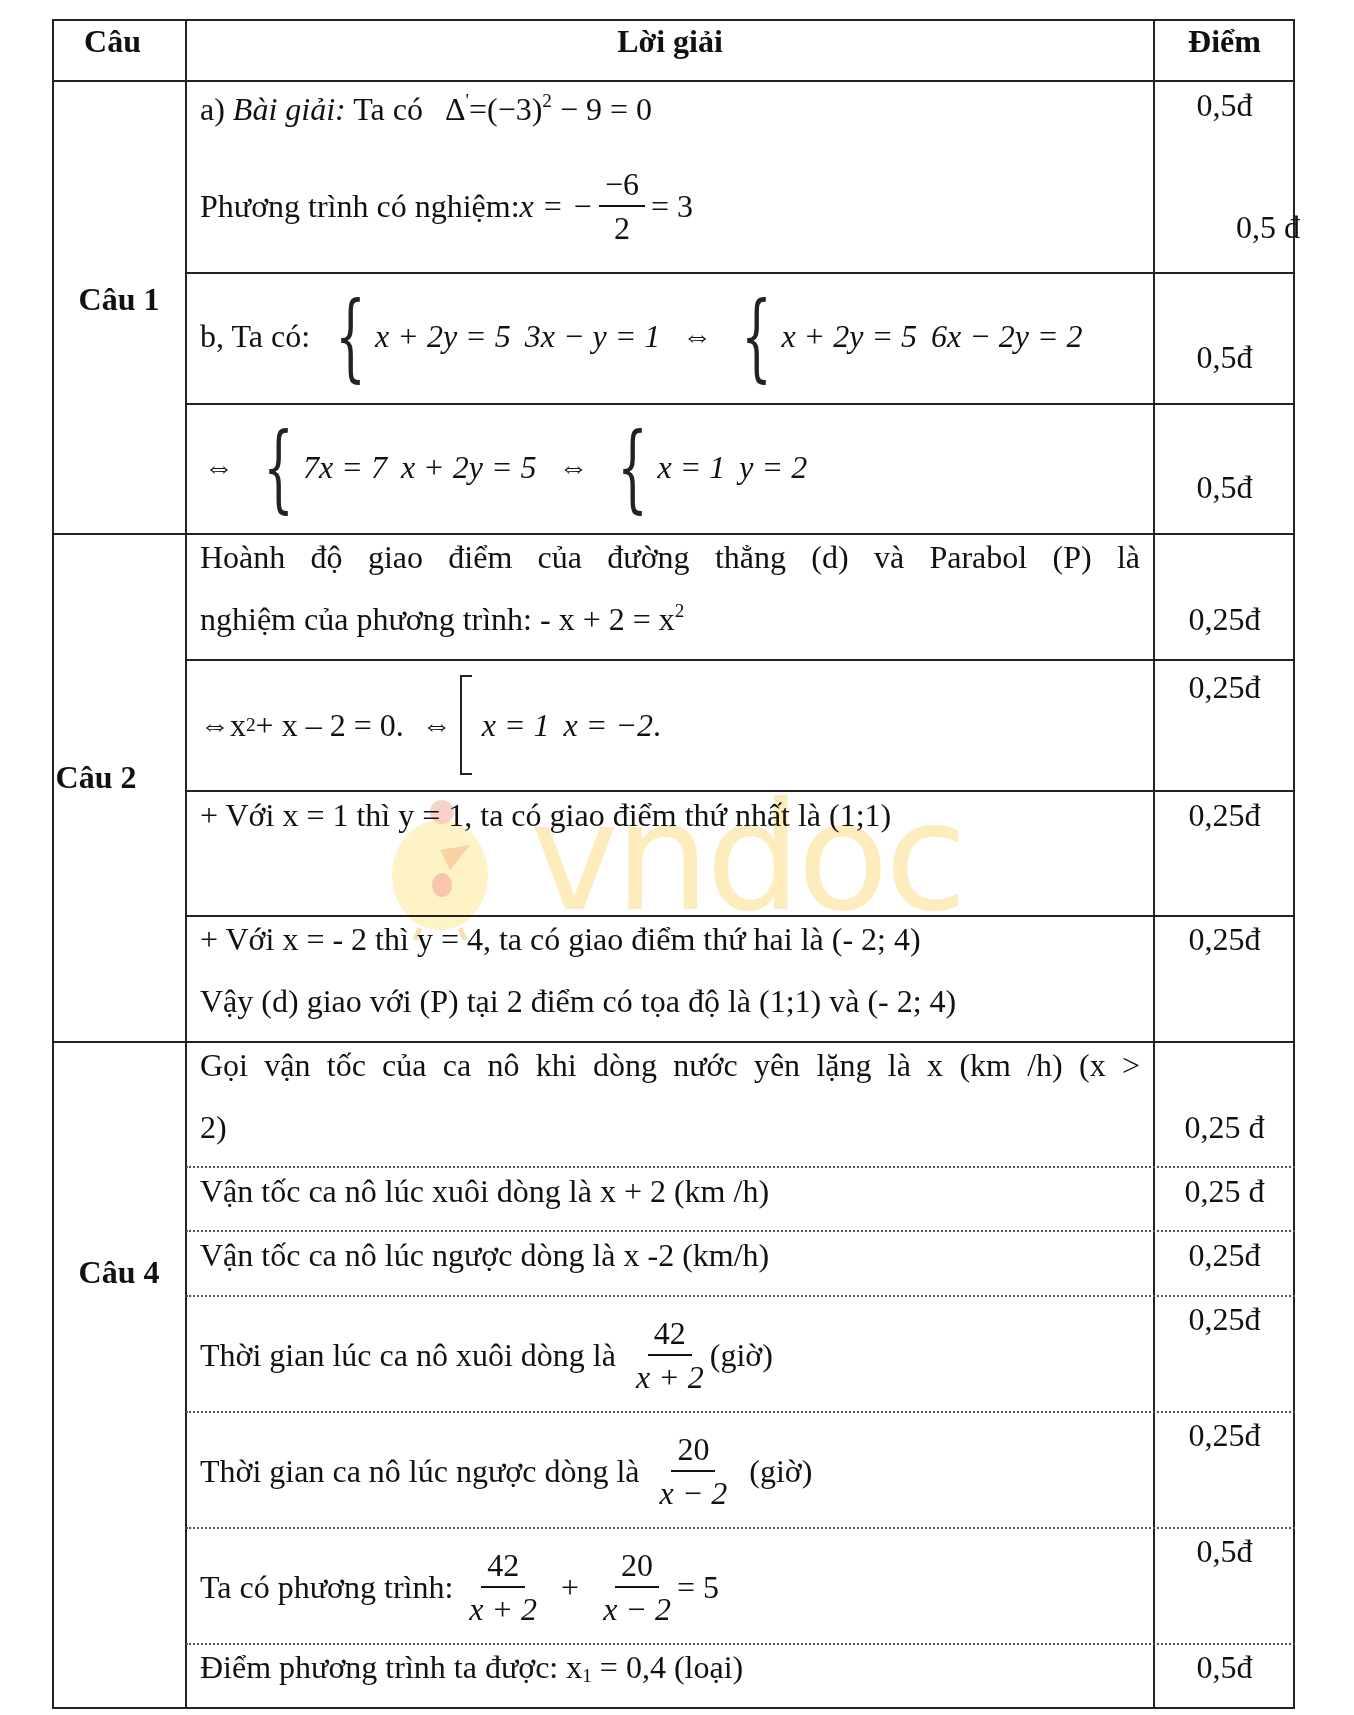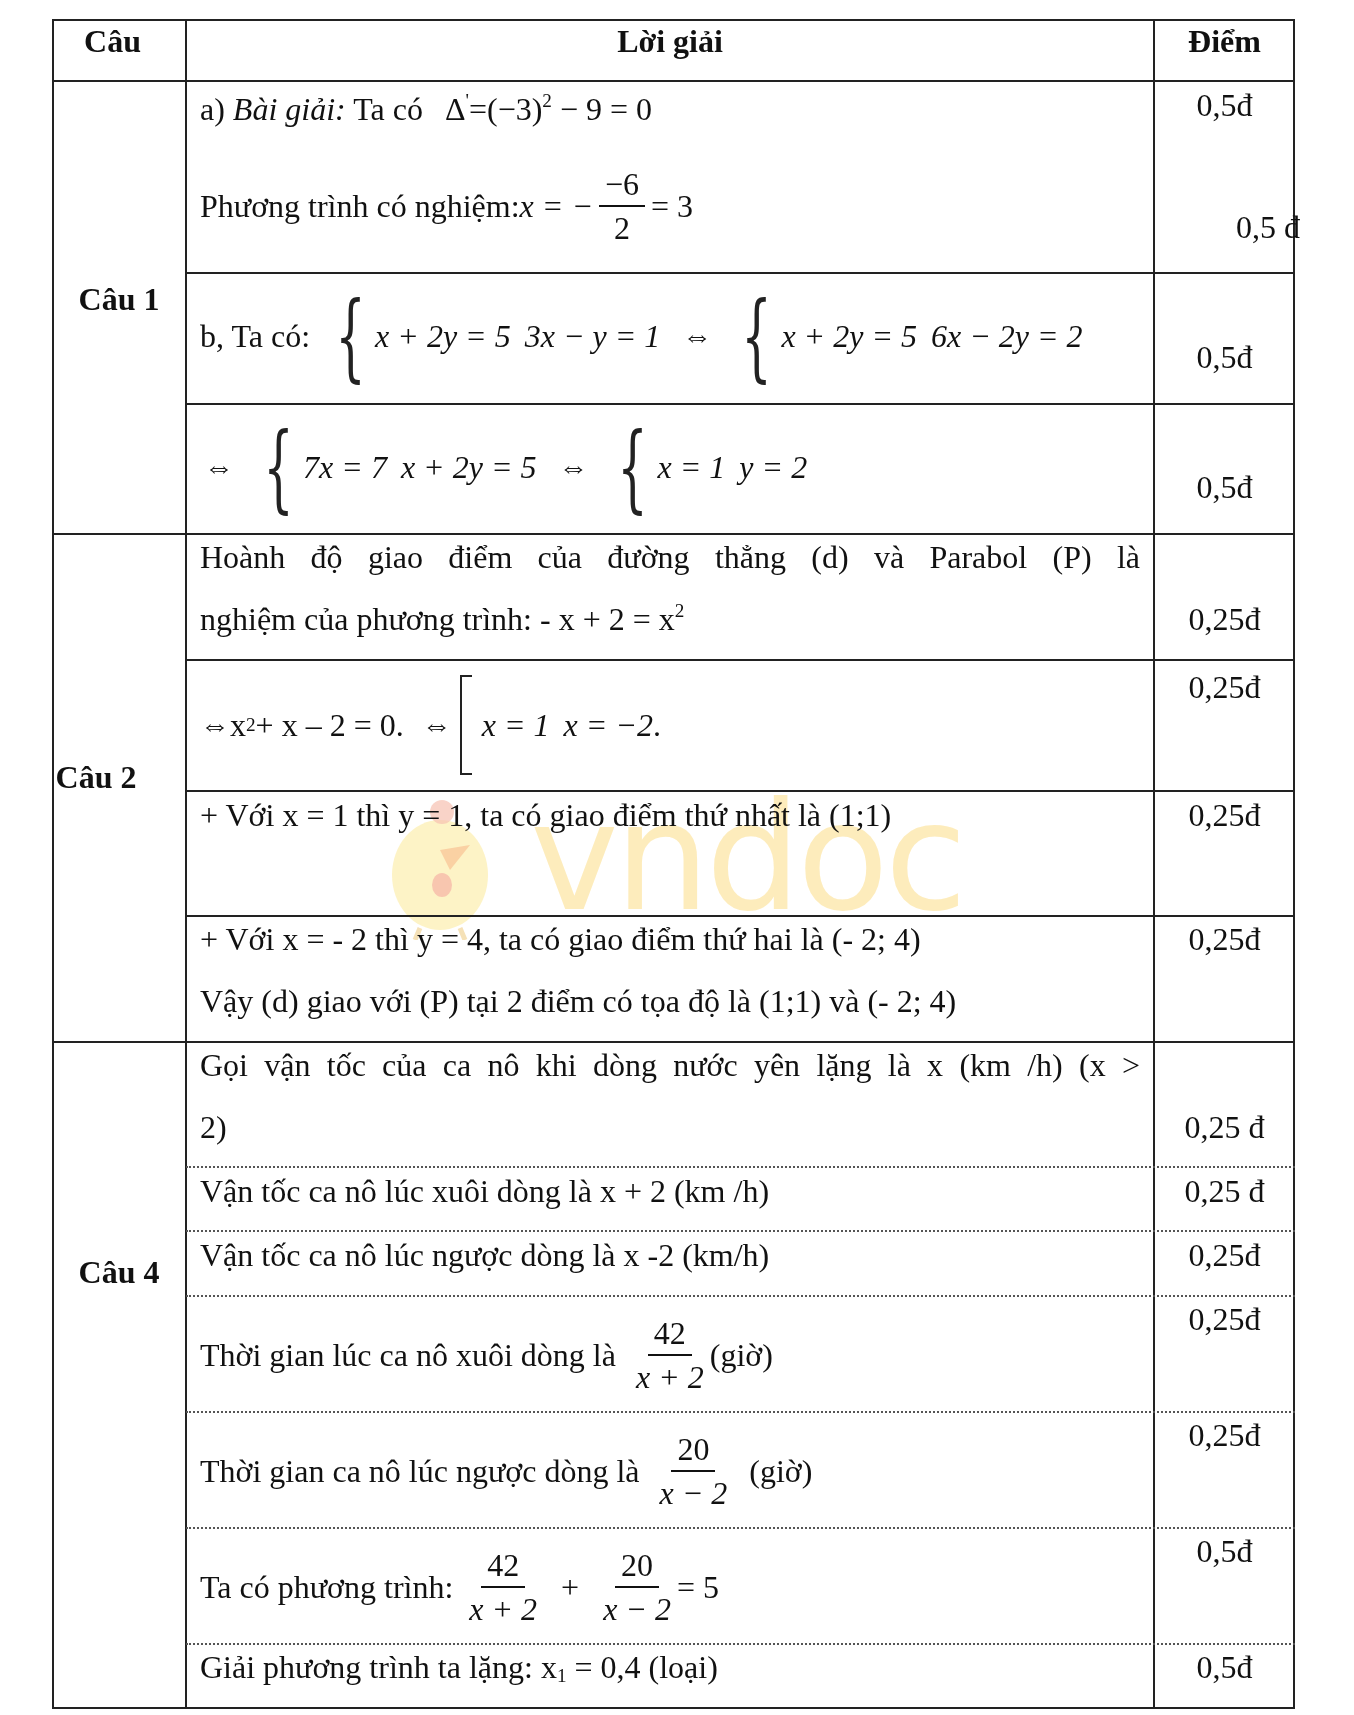--- a/index.html
+++ b/index.html
@@ -220,7 +220,7 @@
   </div>
   <div class="cell pts" style="left:1154px; top:1532px; width:141px;">0,5đ</div>
 
-  <div class="cell txt" style="left:200px; top:1648px;"><span>Giải phương trình ta lặng: x</span><sub>1</sub><span> = 0,4 (loại)</span></div>
+  <div class="cell txt" style="left:200px; top:1648px;"><span>Điểm phương trình ta được: x</span><sub>1</sub><span> = 0,4 (loại)</span></div>
   <div class="cell pts" style="left:1154px; top:1648px; width:141px;">0,5đ</div>
 
 </div>

